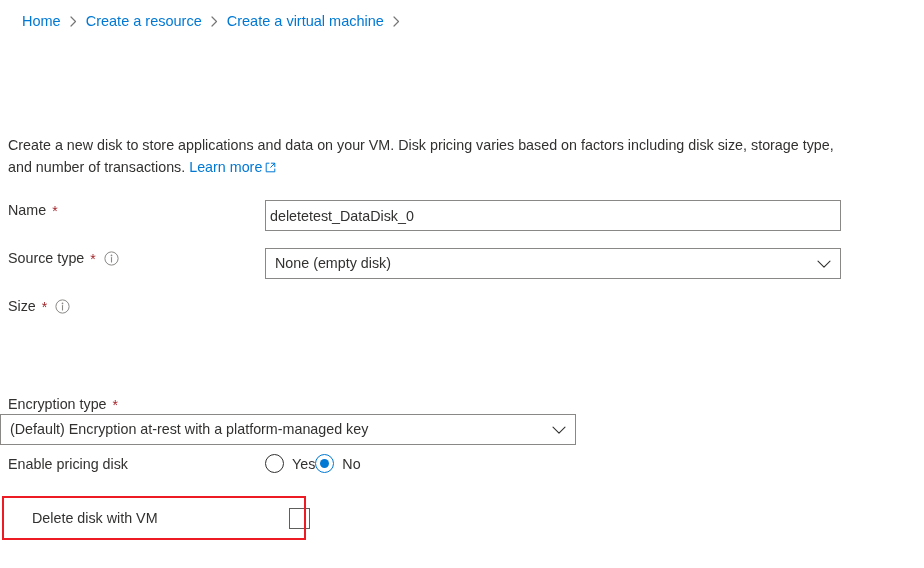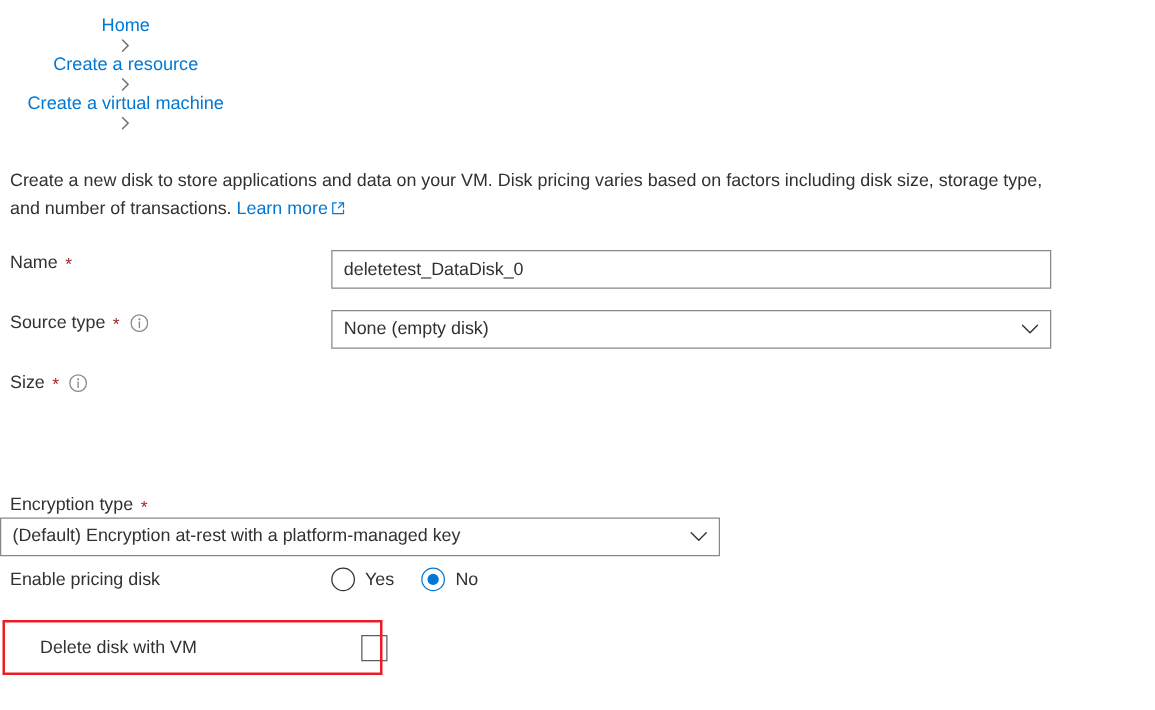--- a/index.html
+++ b/index.html
@@ -30,7 +30,6 @@
     align-items: center;
     font-size: 14.5px;
     white-space: nowrap;
-    flex-direction: column;
   }
   .crumb-link {
     color: #0078d4;

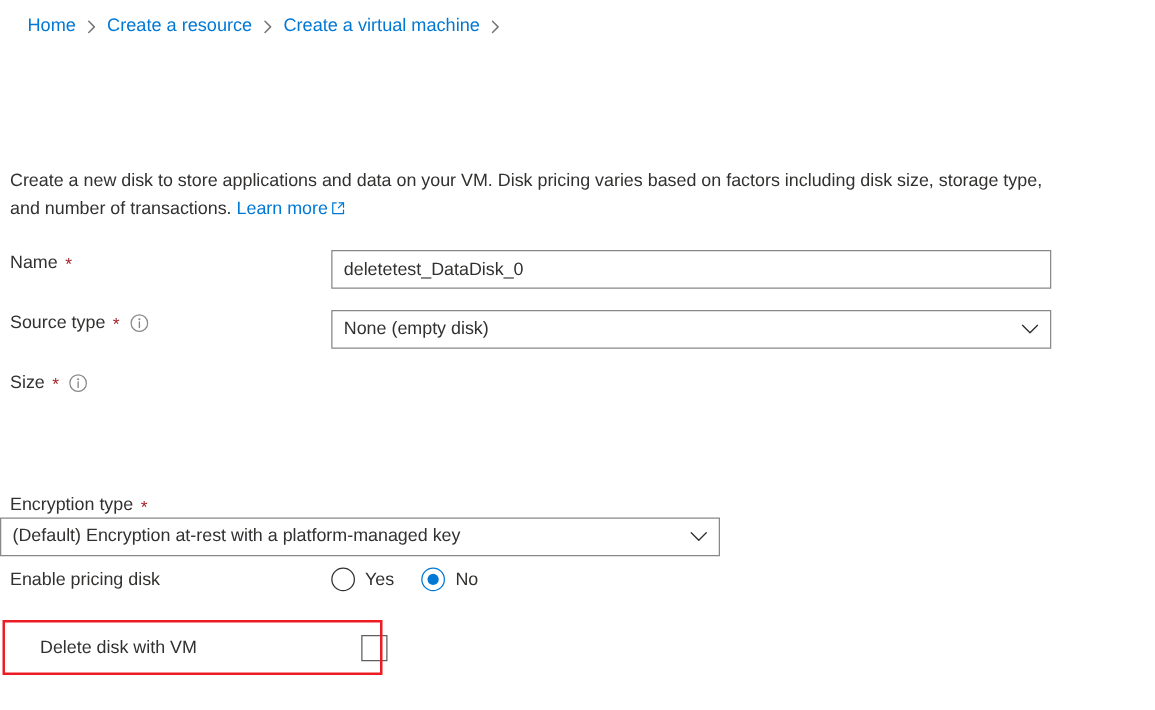--- a/index.html
+++ b/index.html
@@ -144,7 +144,7 @@
     font-family: "Liberation Sans", sans-serif;
     font-size: 14.3px;
     color: #323130;
-    padding: 0 9px;
+    padding: 0 4px;
     line-height: 29px;
     outline: none;
   }

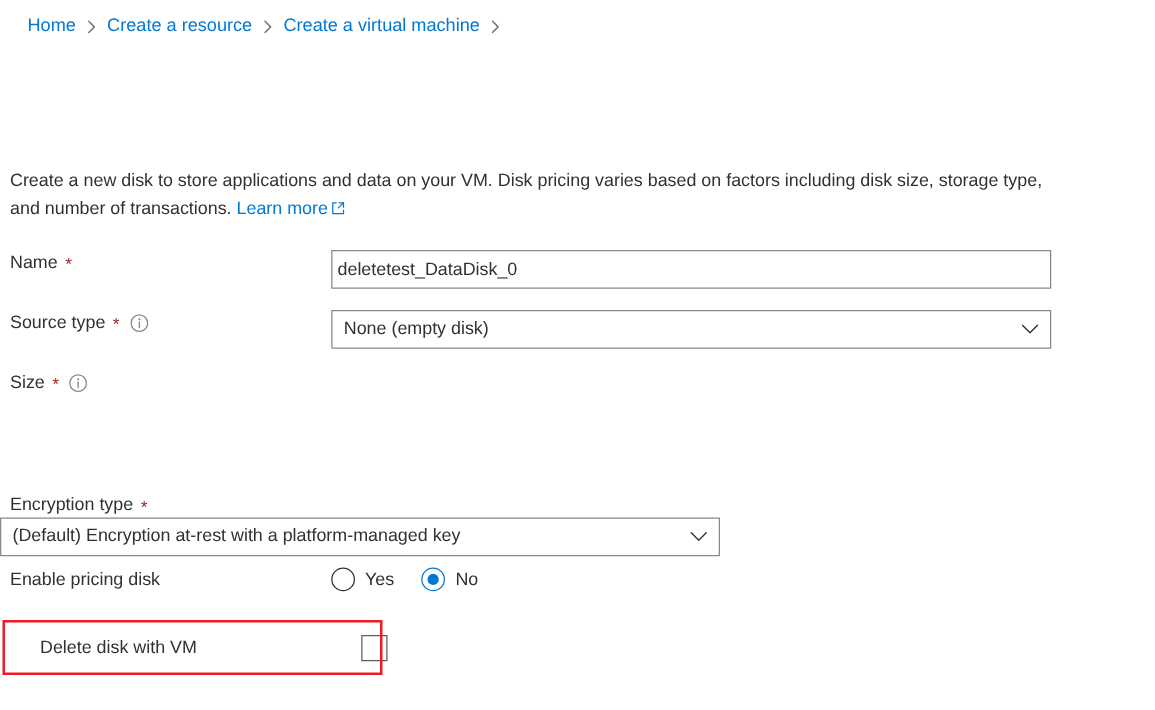--- a/index.html
+++ b/index.html
@@ -204,7 +204,7 @@
   }
 
   
-  .radio-group { display: flex; align-items: center; gap: 22px; }
+  .radio-group { display: flex; align-items: center; }
   .radio-opt {
     display: flex;
     align-items: center;

